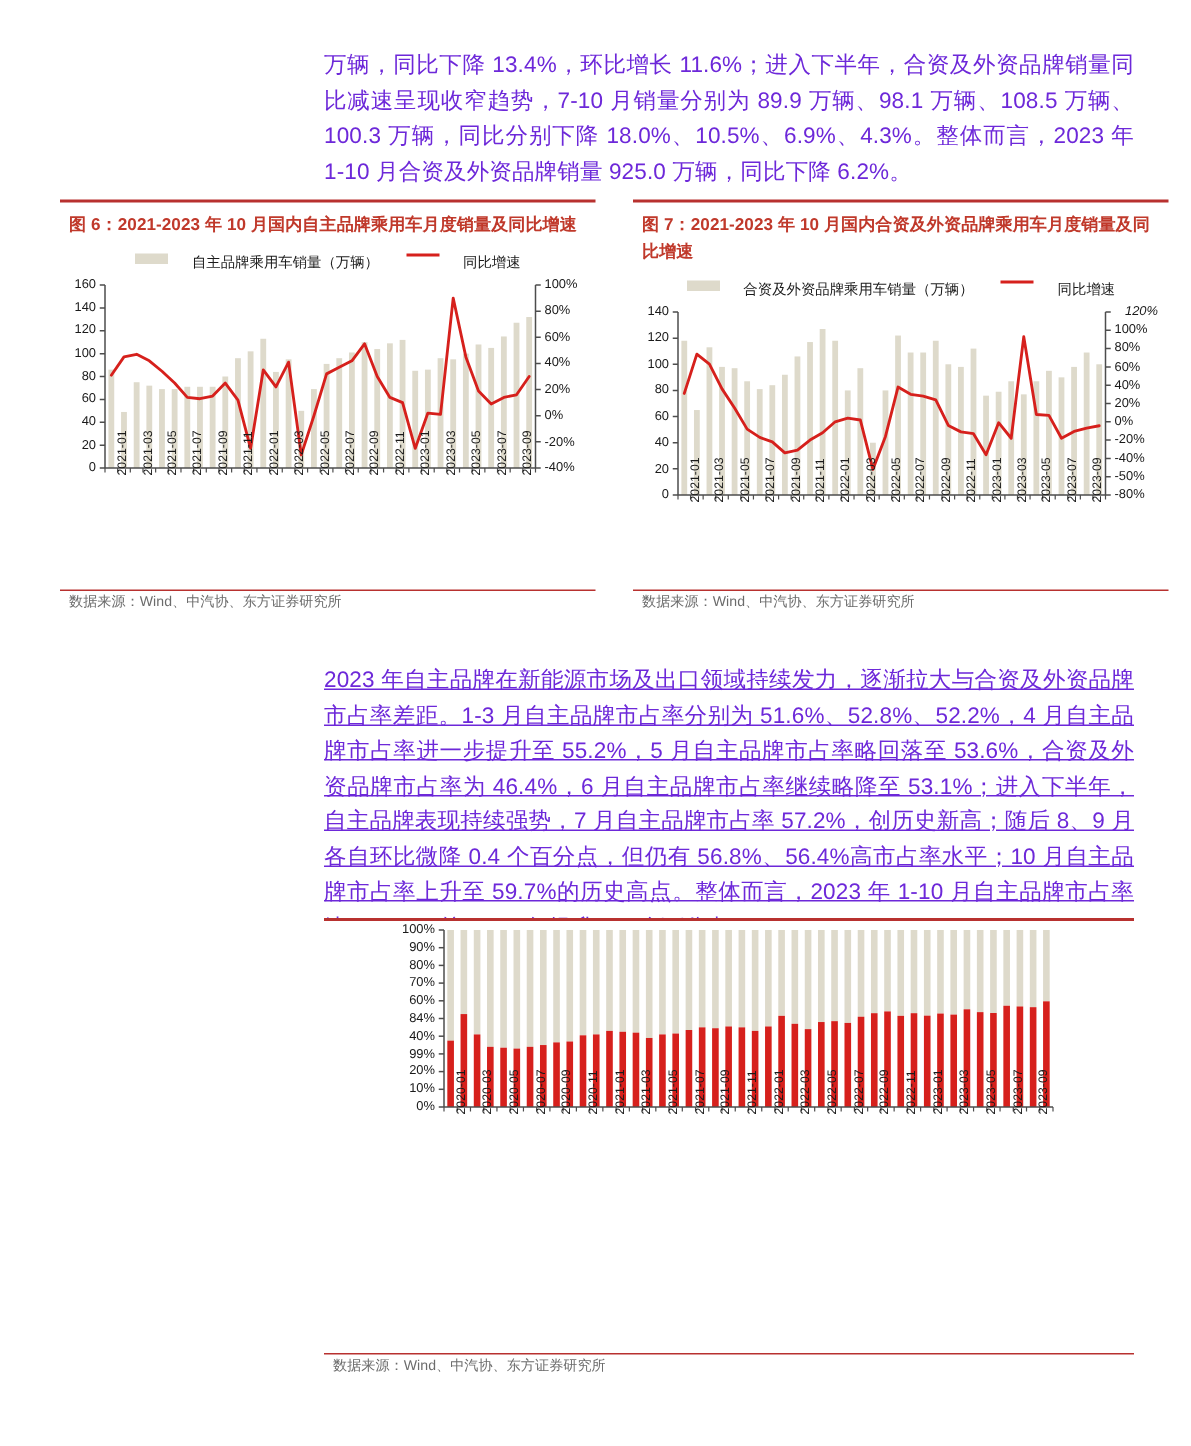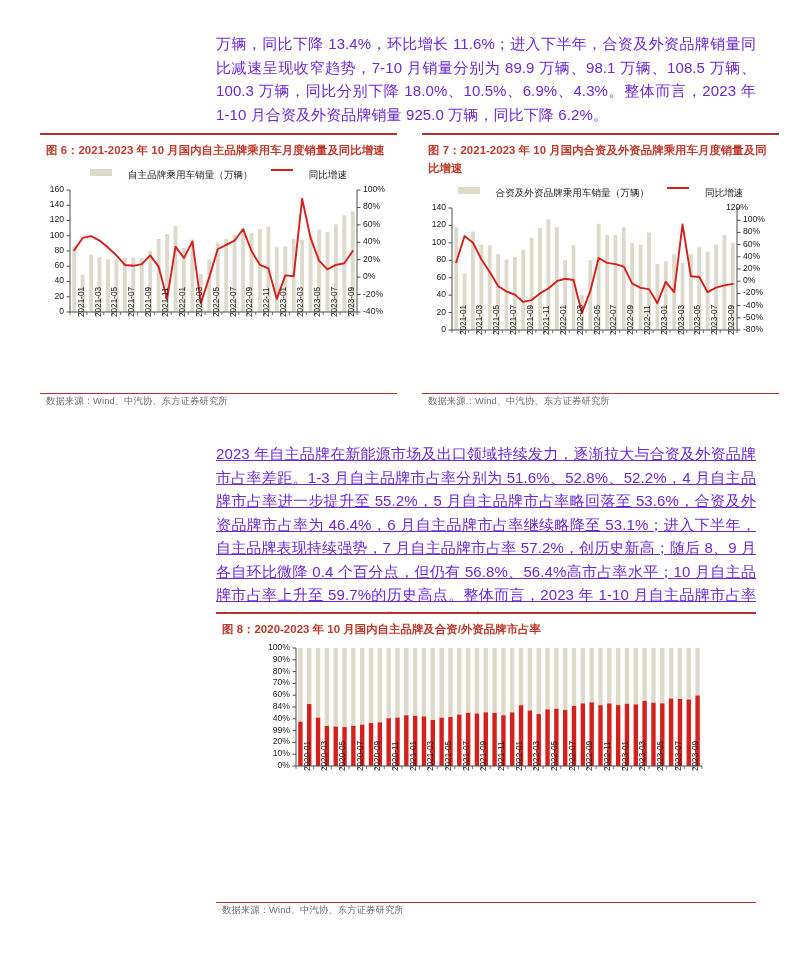--- a/index.html
+++ b/index.html
@@ -391,7 +391,7 @@
         <div class="axis-lbl right" style="left: 321px; top: 38px;">60%</div>
         <div class="axis-lbl right" style="left: 321px; top: 25.8px;">80%</div>
         <div class="axis-lbl right" style="left: 321px; top: 13.6px;">100%</div>
-        <div class="axis-lbl right" style="left: 304px; top: 1.4px;">120%</div>
+        <div class="axis-lbl right" style="left: 328px; top: 1.4px; font-style: italic;">120%</div>
         <div class="xtick" style="left: 37.5912px; top: 133px;">2021-01</div>
         <div class="xtick" style="left: 54.3559px; top: 133px;">2021-03</div>
         <div class="xtick" style="left: 71.1206px; top: 133px;">2021-05</div>

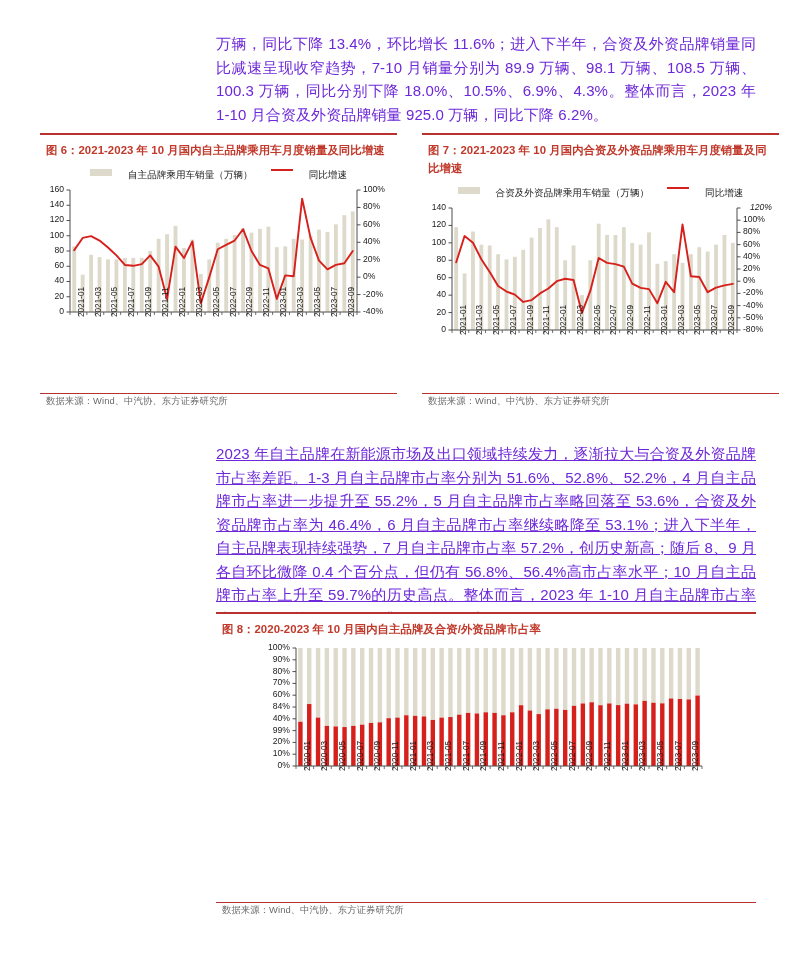--- a/index.html
+++ b/index.html
@@ -419,7 +419,6 @@
 
   <div class="figure" id="fig8">
     <div class="fig-rule-top"></div>
-    <div class="fig-title">图 8：2020-2023 年 10 月国内自主品牌及合资/外资品牌市占率</div>
 
 
     <div class="plot-wrap" id="plot8" style="width: 450px; height: 192px; margin-left: 46px;">

